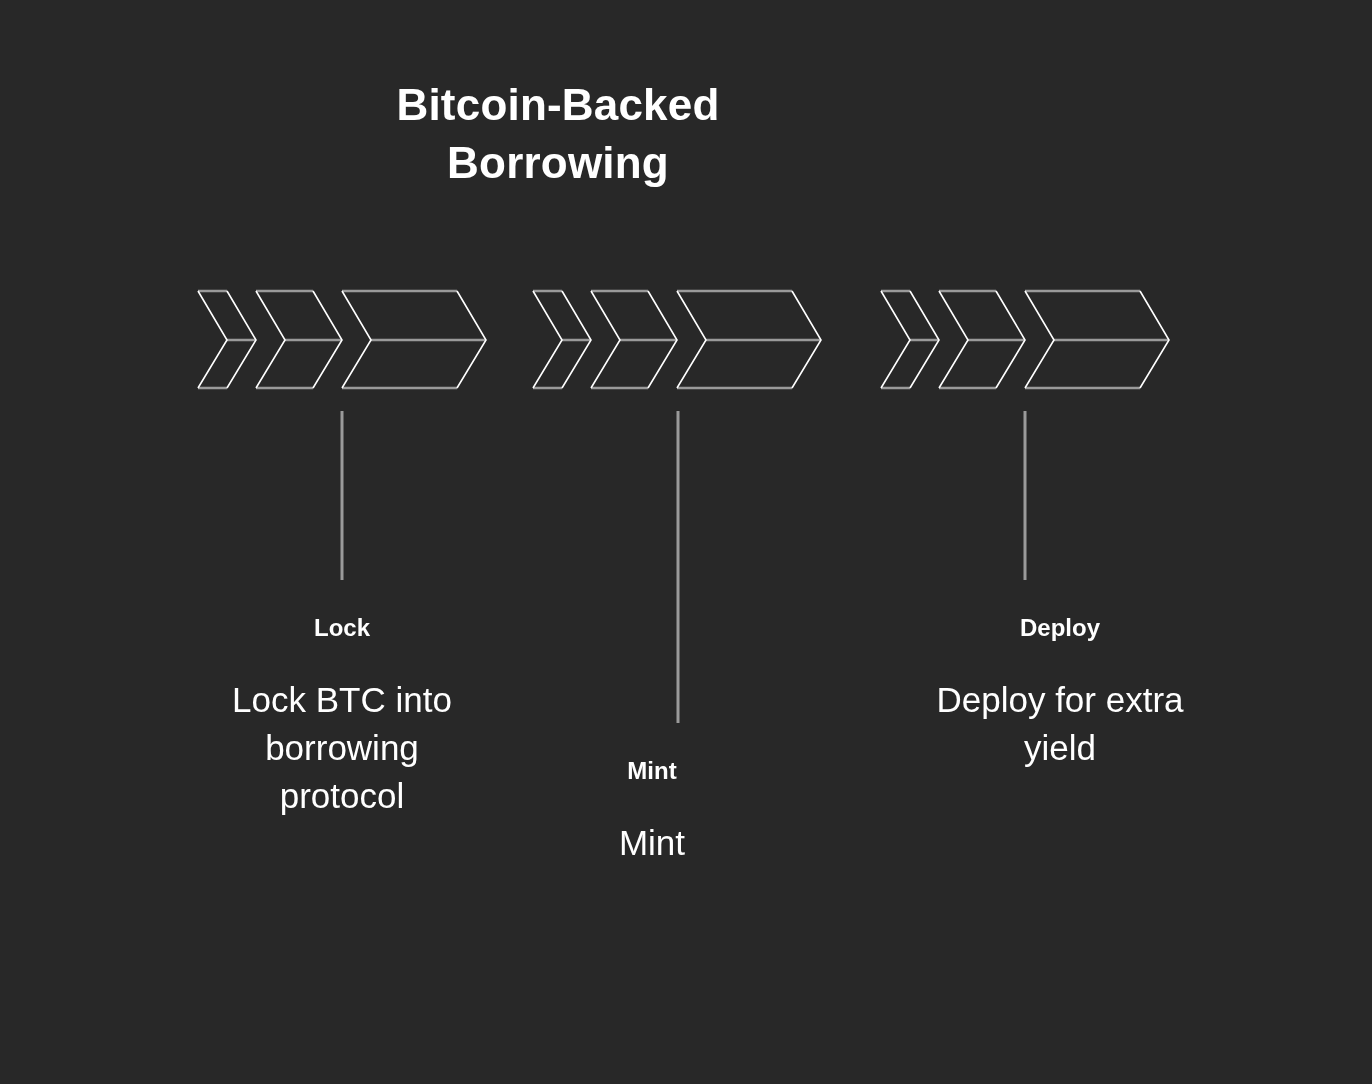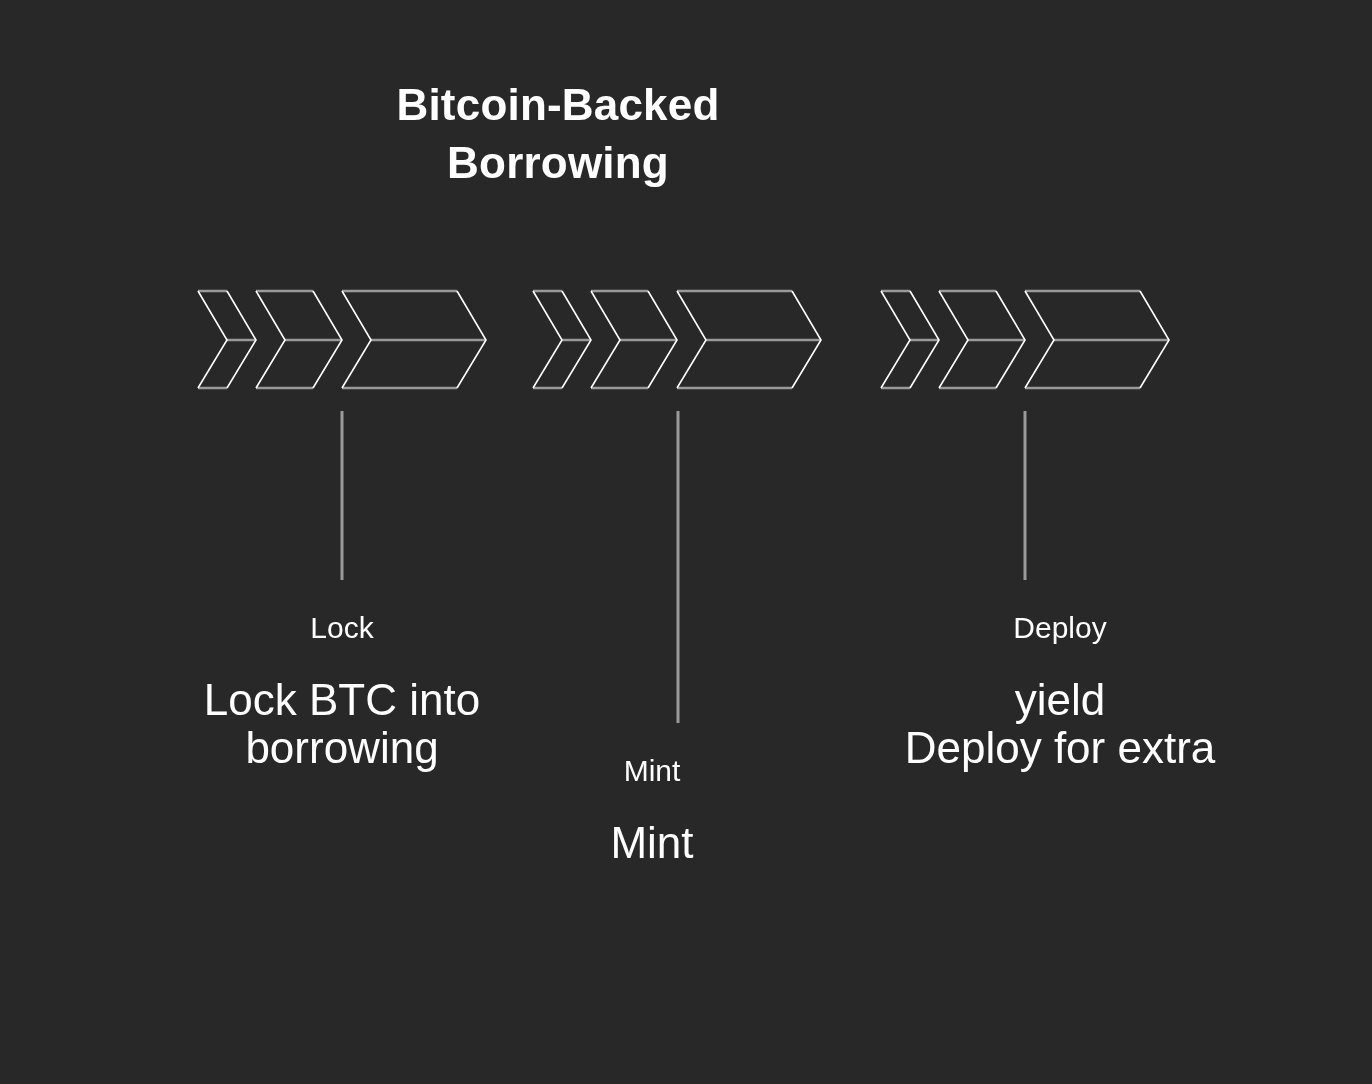--- a/index.html
+++ b/index.html
@@ -47,8 +47,8 @@
       width: 320px;
     }
     .step-title {
-      font-weight: normal;
-      font-size: 30px;
+      font-weight: bold;
+      font-size: 24px;
       line-height: 44px;
     }
     .step-desc {

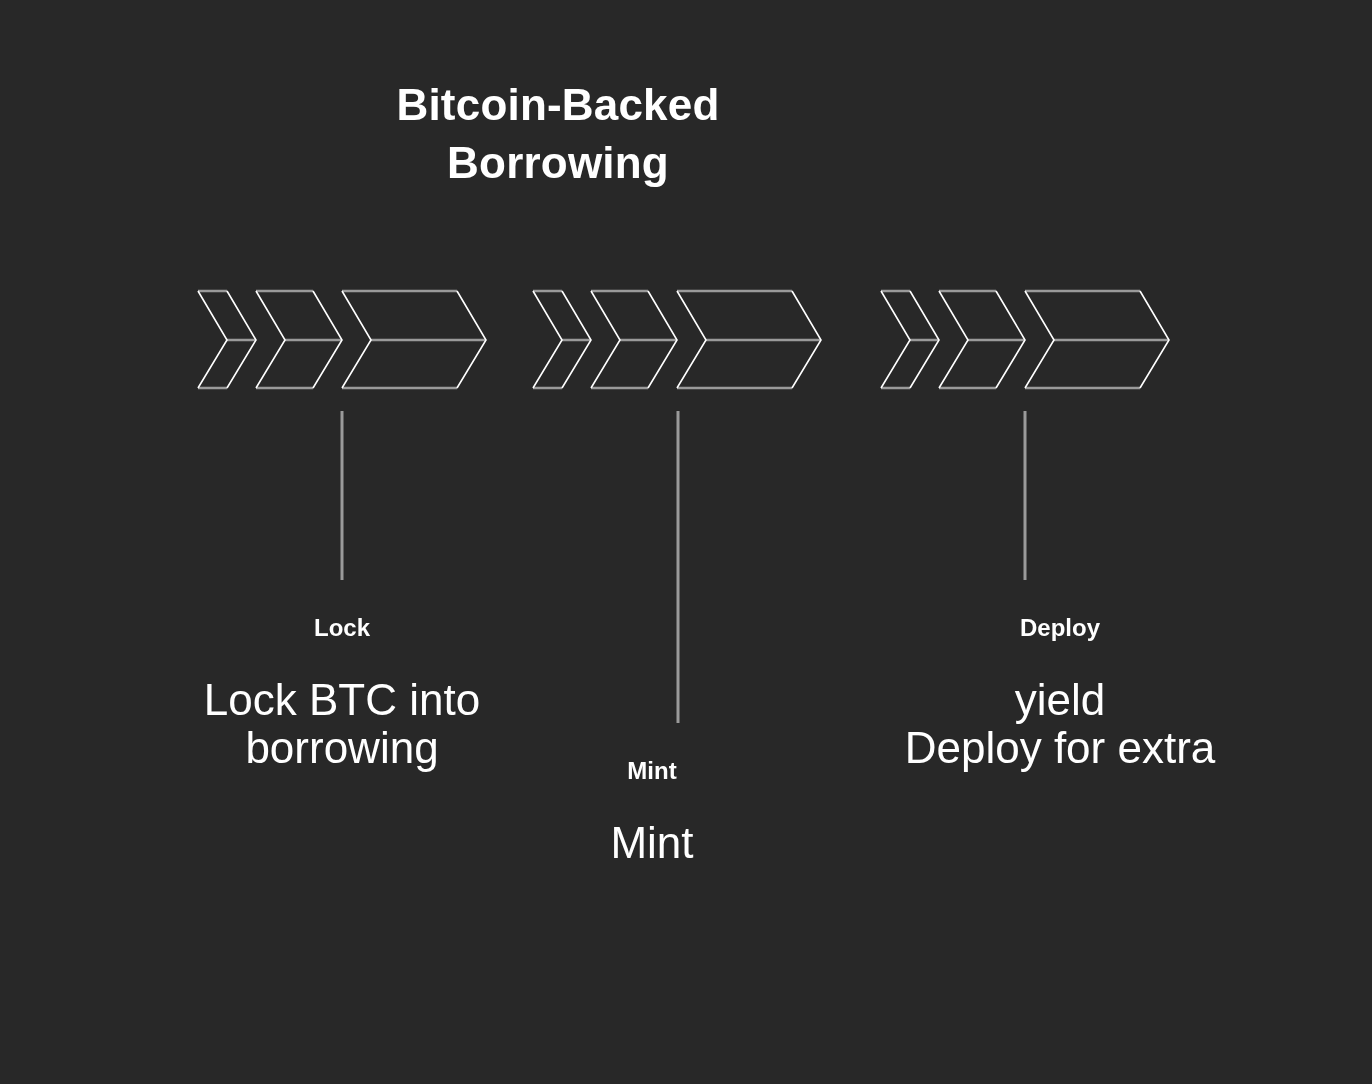--- a/index.html
+++ b/index.html
@@ -53,7 +53,7 @@
     }
     .step-desc {
       margin-top: 26px;
-      font-size: 44px;
+      font-size: 35px;
       line-height: 48px;
     }
     .step-desc span { display: block; }

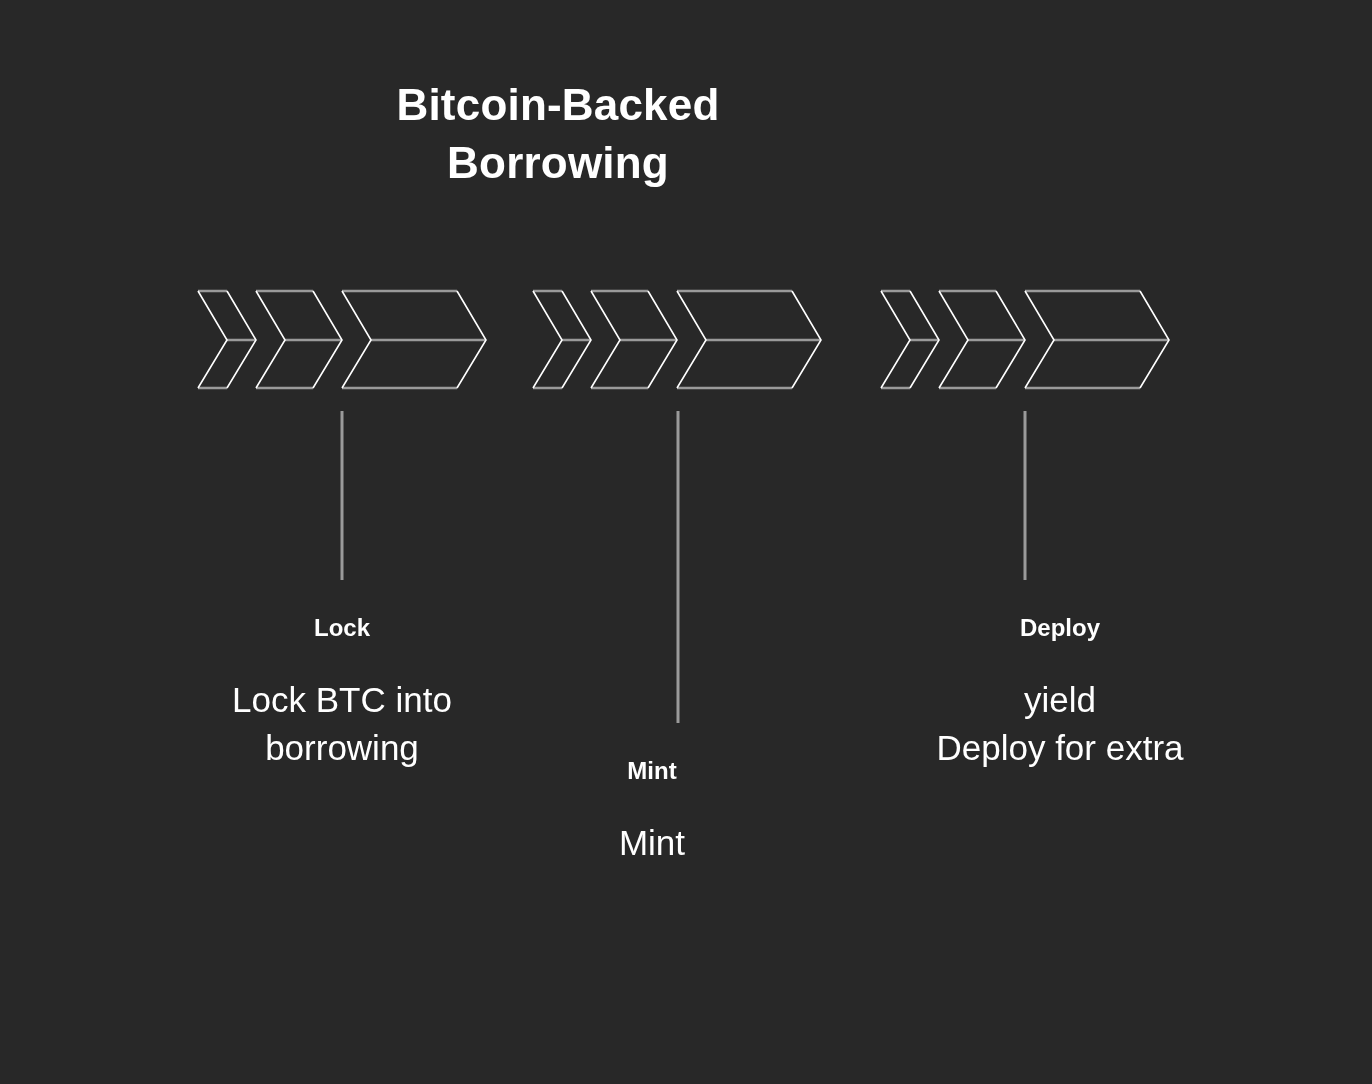--- a/index.html
+++ b/index.html
@@ -120,8 +120,8 @@
 <div class="step" style="left:900px; top:606px;">
   <div class="step-title">Deploy</div>
   <div class="step-desc">
+    <span>Deploy for extra</span>
     <span>yield</span>
-    <span>Deploy for extra</span>
   </div>
 </div>
 

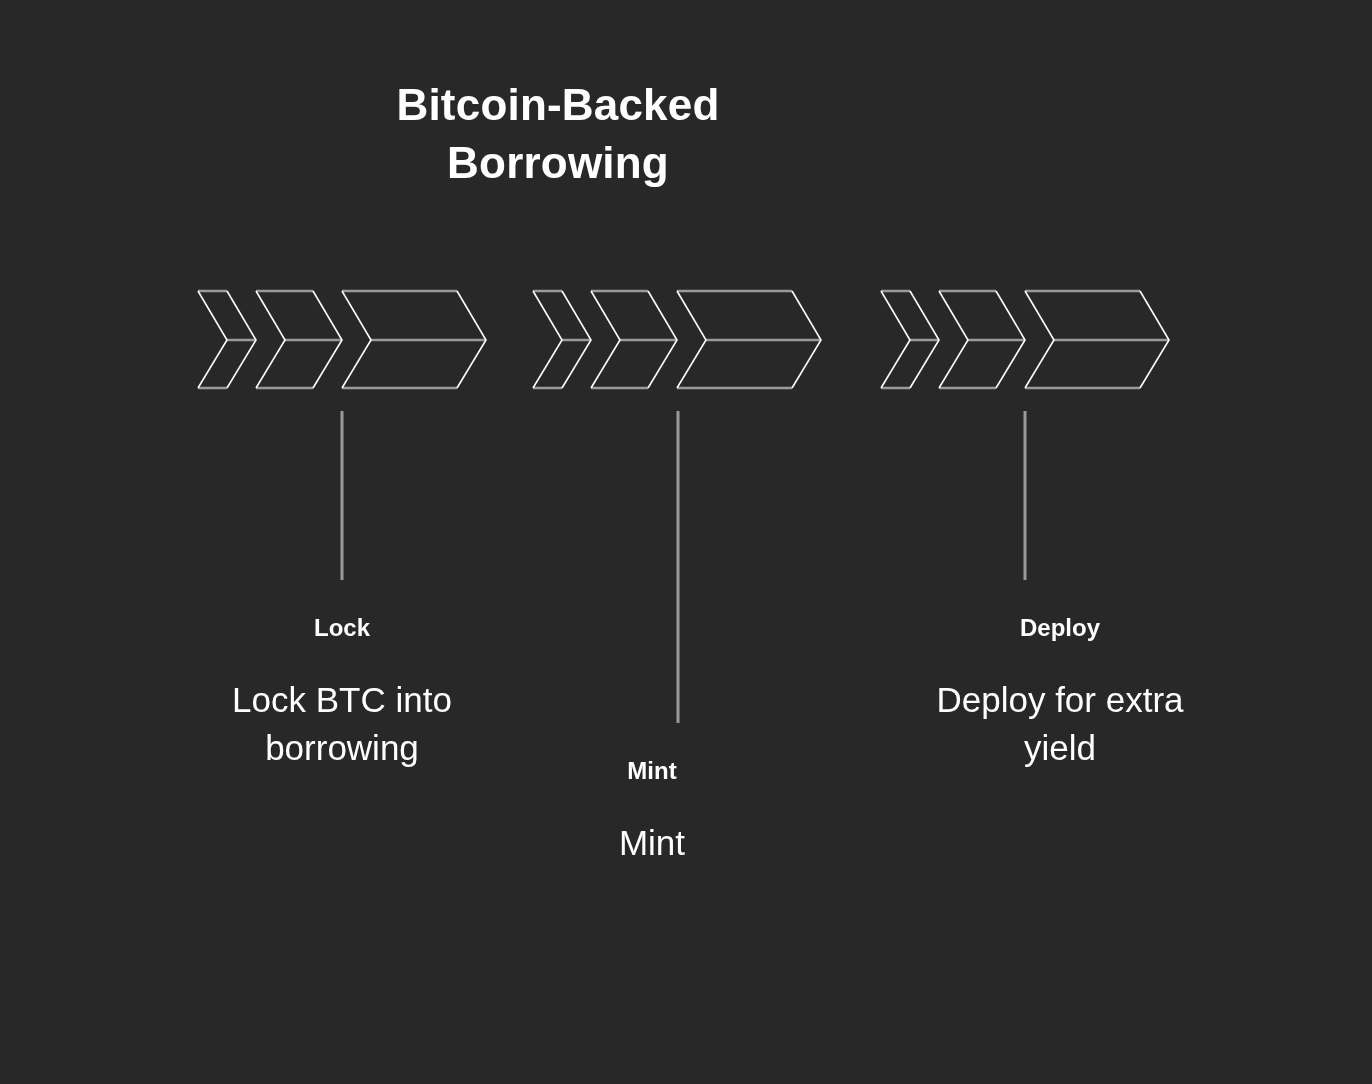--- a/index.html
+++ b/index.html
@@ -107,6 +107,7 @@
   <div class="step-desc">
     <span>Lock BTC into</span>
     <span>borrowing</span>
+    <span>protocol</span>
   </div>
 </div>
 

